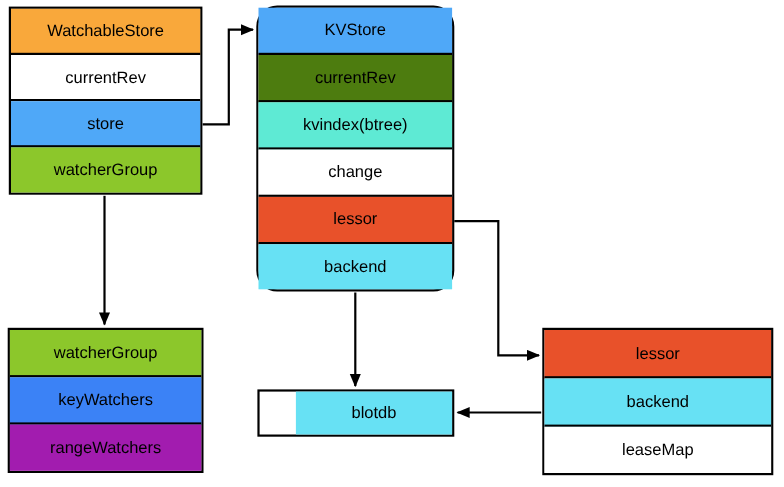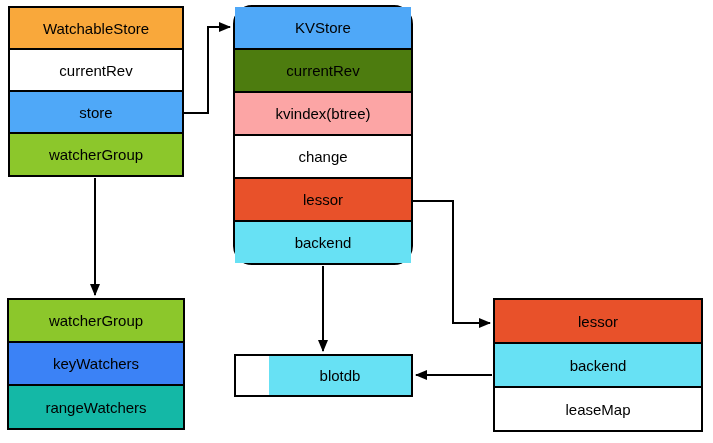--- a/index.html
+++ b/index.html
@@ -128,7 +128,7 @@
     <div class="struct-row" style="background: #4d7c0f;">
       <span>currentRev</span>
     </div>
-    <div class="struct-row" style="background: #fca5a5;">
+    <div class="struct-row" style="background: #5eead4;">
       <span>kvindex(btree)</span>
     </div>
     <div class="struct-row" style="background: rgb(255, 255, 255);">

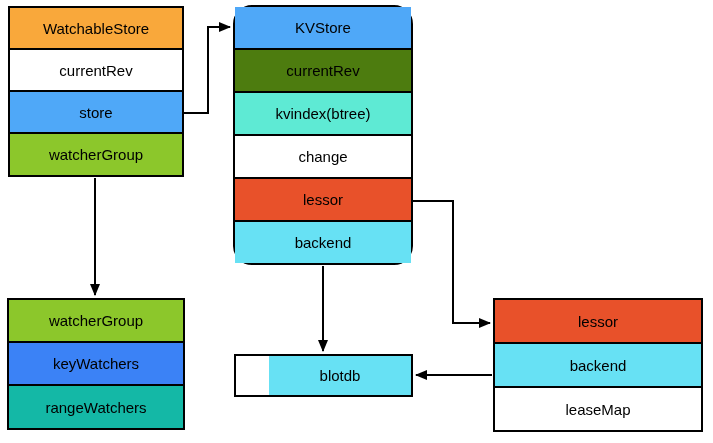--- a/index.html
+++ b/index.html
@@ -149,7 +149,7 @@
     <div class="struct-row" style="background: #3b82f6;">
       <span>keyWatchers</span>
     </div>
-    <div class="struct-row" style="background: #14b8a6; justify-content: center;">
+    <div class="struct-row" style="background: #a21caf; justify-content: center;">
       <span>rangeWatchers</span>
     </div>
   </div>

